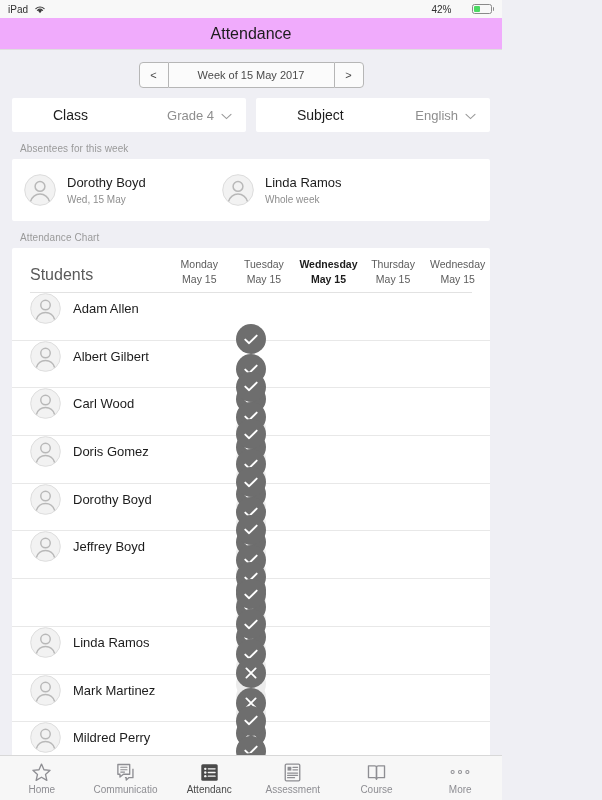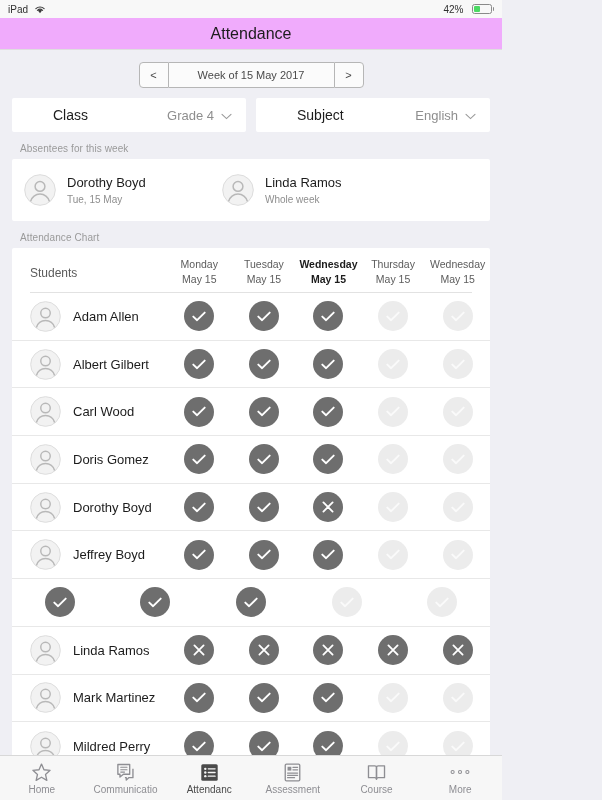--- a/index.html
+++ b/index.html
@@ -19,7 +19,7 @@
   }
   .sb-left { display: flex; align-items: center; gap: 6px; }
   .sb-center { flex: 1; text-align: center; font-size: 10px; font-weight: bold; color: #2f2f2f; margin-top: 46px; }
-  .sb-right { display: flex; align-items: center; gap: 8px; }
+  .sb-right { display: flex; align-items: center; gap: 20px; }
   .wifi-icon svg { display: block; }
   .batt { display: flex; align-items: center; }
   .batt-body {

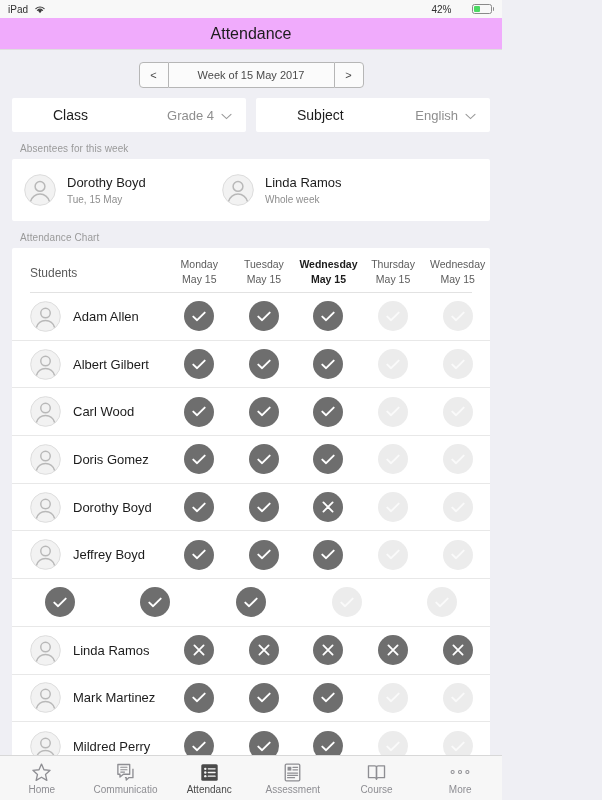--- a/index.html
+++ b/index.html
@@ -199,7 +199,7 @@
           </span>
           <span class="absent-text">
             <span class="absent-name" style="display:block">Dorothy Boyd</span>
-            <span class="absent-sub" style="display:block">Tue, 15 May</span>
+            <span class="absent-sub" style="display:block">Wed, 15 May</span>
           </span>
         </div>
         <div class="absent-item">

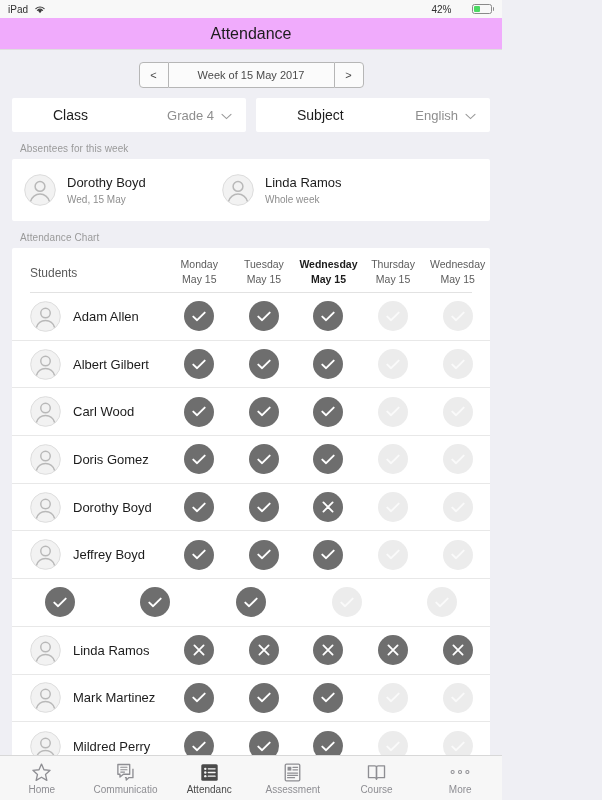--- a/index.html
+++ b/index.html
@@ -86,7 +86,7 @@
     margin: 0 12px; background: #fff; border-radius: 2px; overflow: hidden;
   }
   .chart-head { display: flex; align-items: flex-start; height: 44px; padding: 9px 0 0 0; }
-  .col-students { width: 155px; padding-left: 18px; font-size: 12px; color: #5a5a5a; padding-top: 9px; }
+  .col-students { width: 155px; padding-left: 18px; font-size: 16px; color: #5a5a5a; padding-top: 9px; }
   .col-day {
     flex: 1; text-align: center; font-size: 10.5px; color: #5c5c5c; line-height: 1.45;
   }

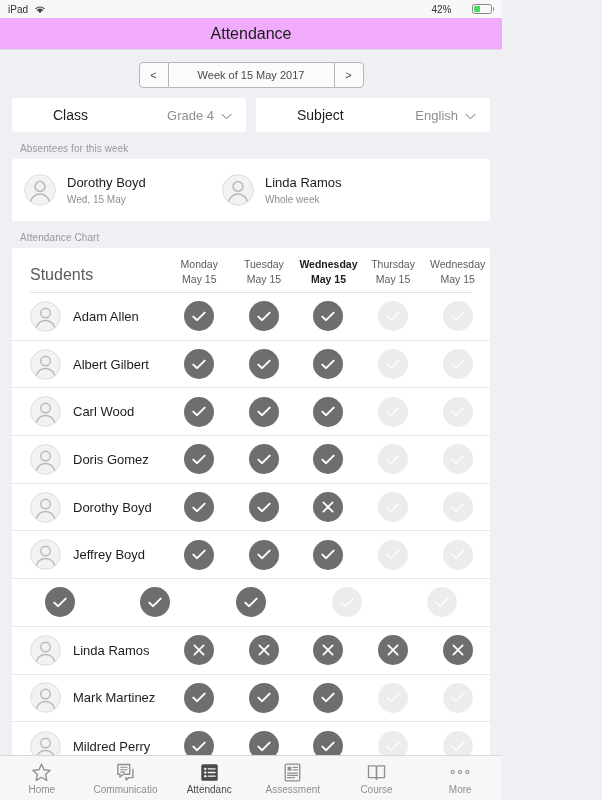--- a/index.html
+++ b/index.html
@@ -95,7 +95,7 @@
 
   .row {
     display: flex; height: 47.7px;
-    border-bottom: 1px solid #e8e8e8; position: relative;
+    border-bottom: 1px solid #e8e8e8; position: relative; flex-direction: column;
   }
   .row:last-child { border-bottom: none; }
   .row-name-cell { width: 155px; display: flex; align-items: center; padding-left: 18px; }

